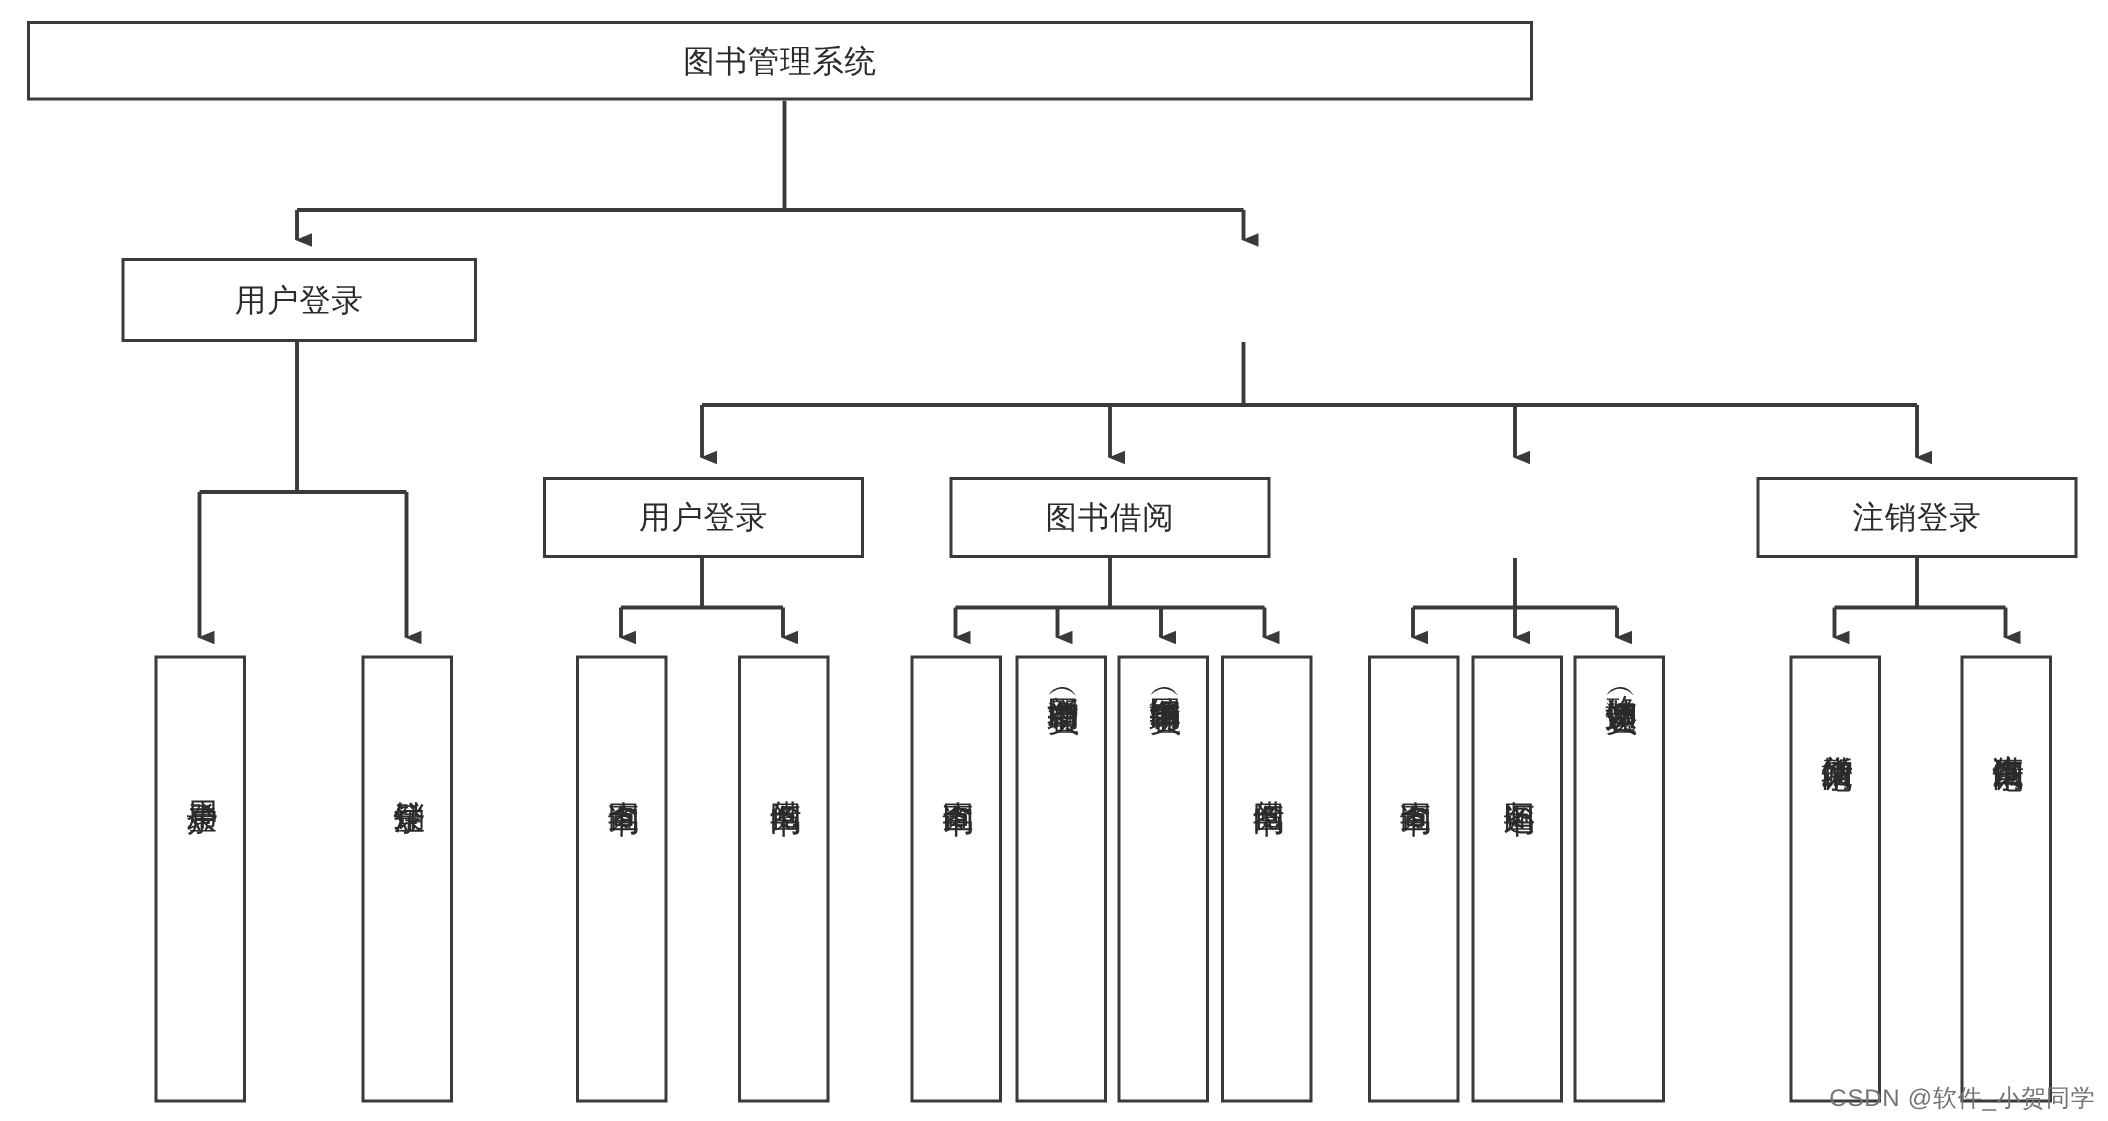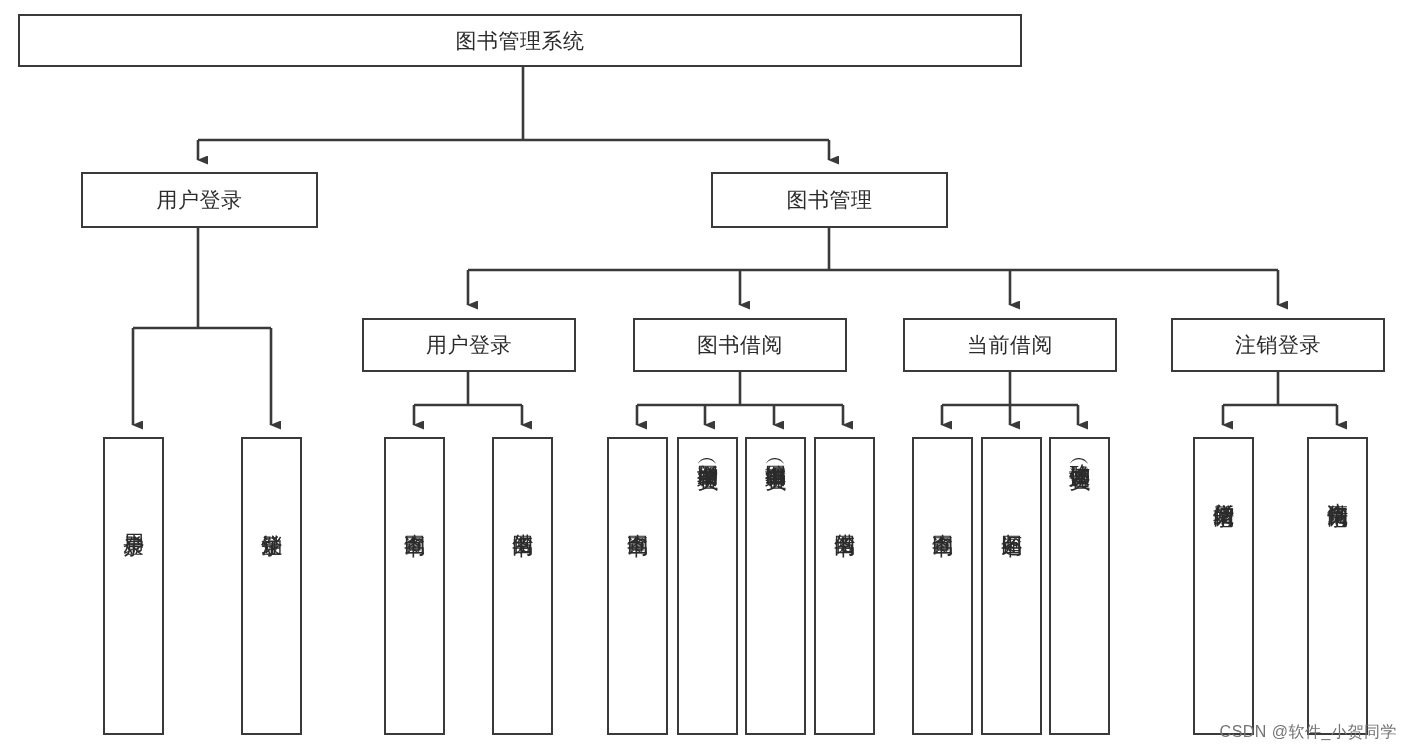--- a/index.html
+++ b/index.html
@@ -126,9 +126,6 @@
   <div class="node horiz" style="left:81px; top:172px; width:237px; height:56px;">
     <span>用户登录</span>
   </div>
-  <div class="node horiz" style="left:711px; top:172px; width:237px; height:56px;">
-    <span>图书管理</span>
-  </div>
 
   <div class="node horiz" style="left:362px; top:318px; width:214px; height:54px;">
     <span>用户登录</span>

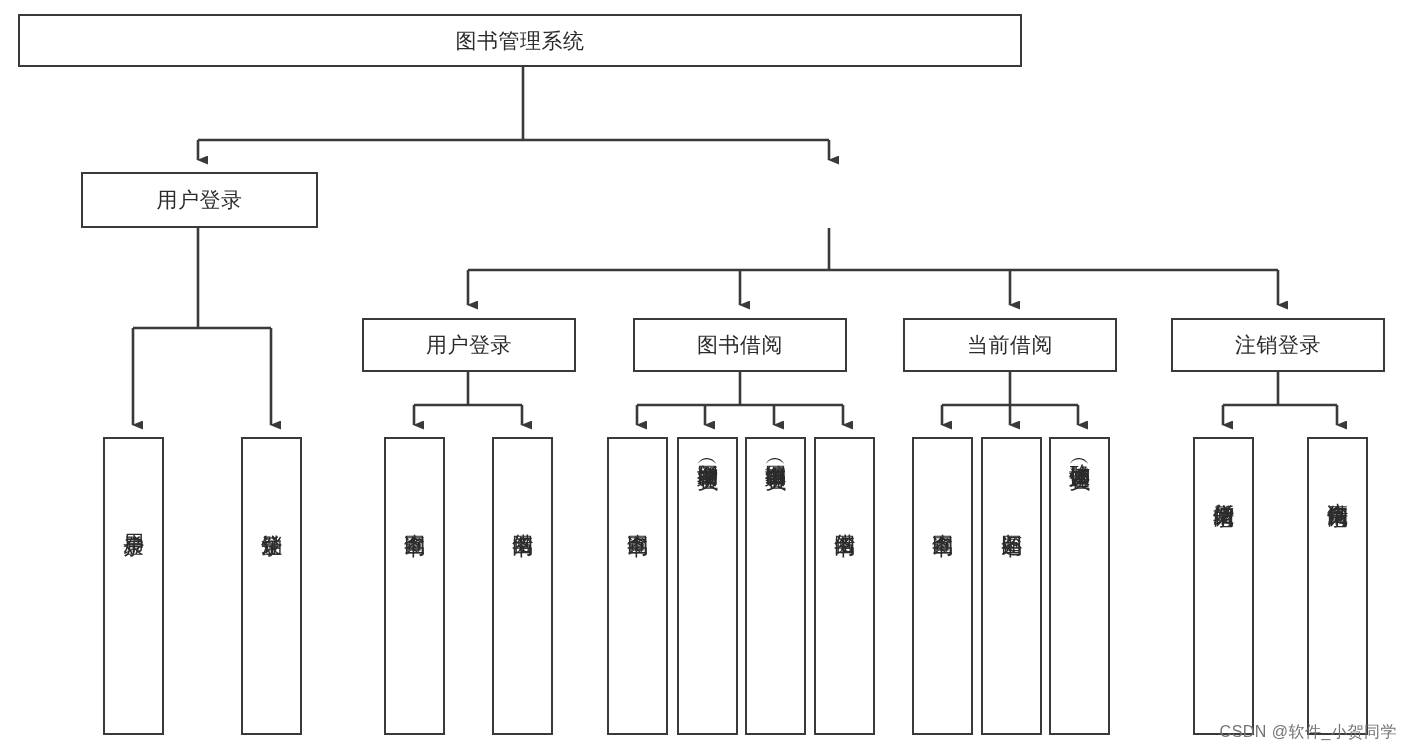--- a/index.html
+++ b/index.html
@@ -133,9 +133,6 @@
   <div class="node horiz" style="left:633px; top:318px; width:214px; height:54px;">
     <span>图书借阅</span>
   </div>
-  <div class="node horiz" style="left:903px; top:318px; width:214px; height:54px;">
-    <span>当前借阅</span>
-  </div>
   <div class="node horiz" style="left:1171px; top:318px; width:214px; height:54px;">
     <span>注销登录</span>
   </div>

